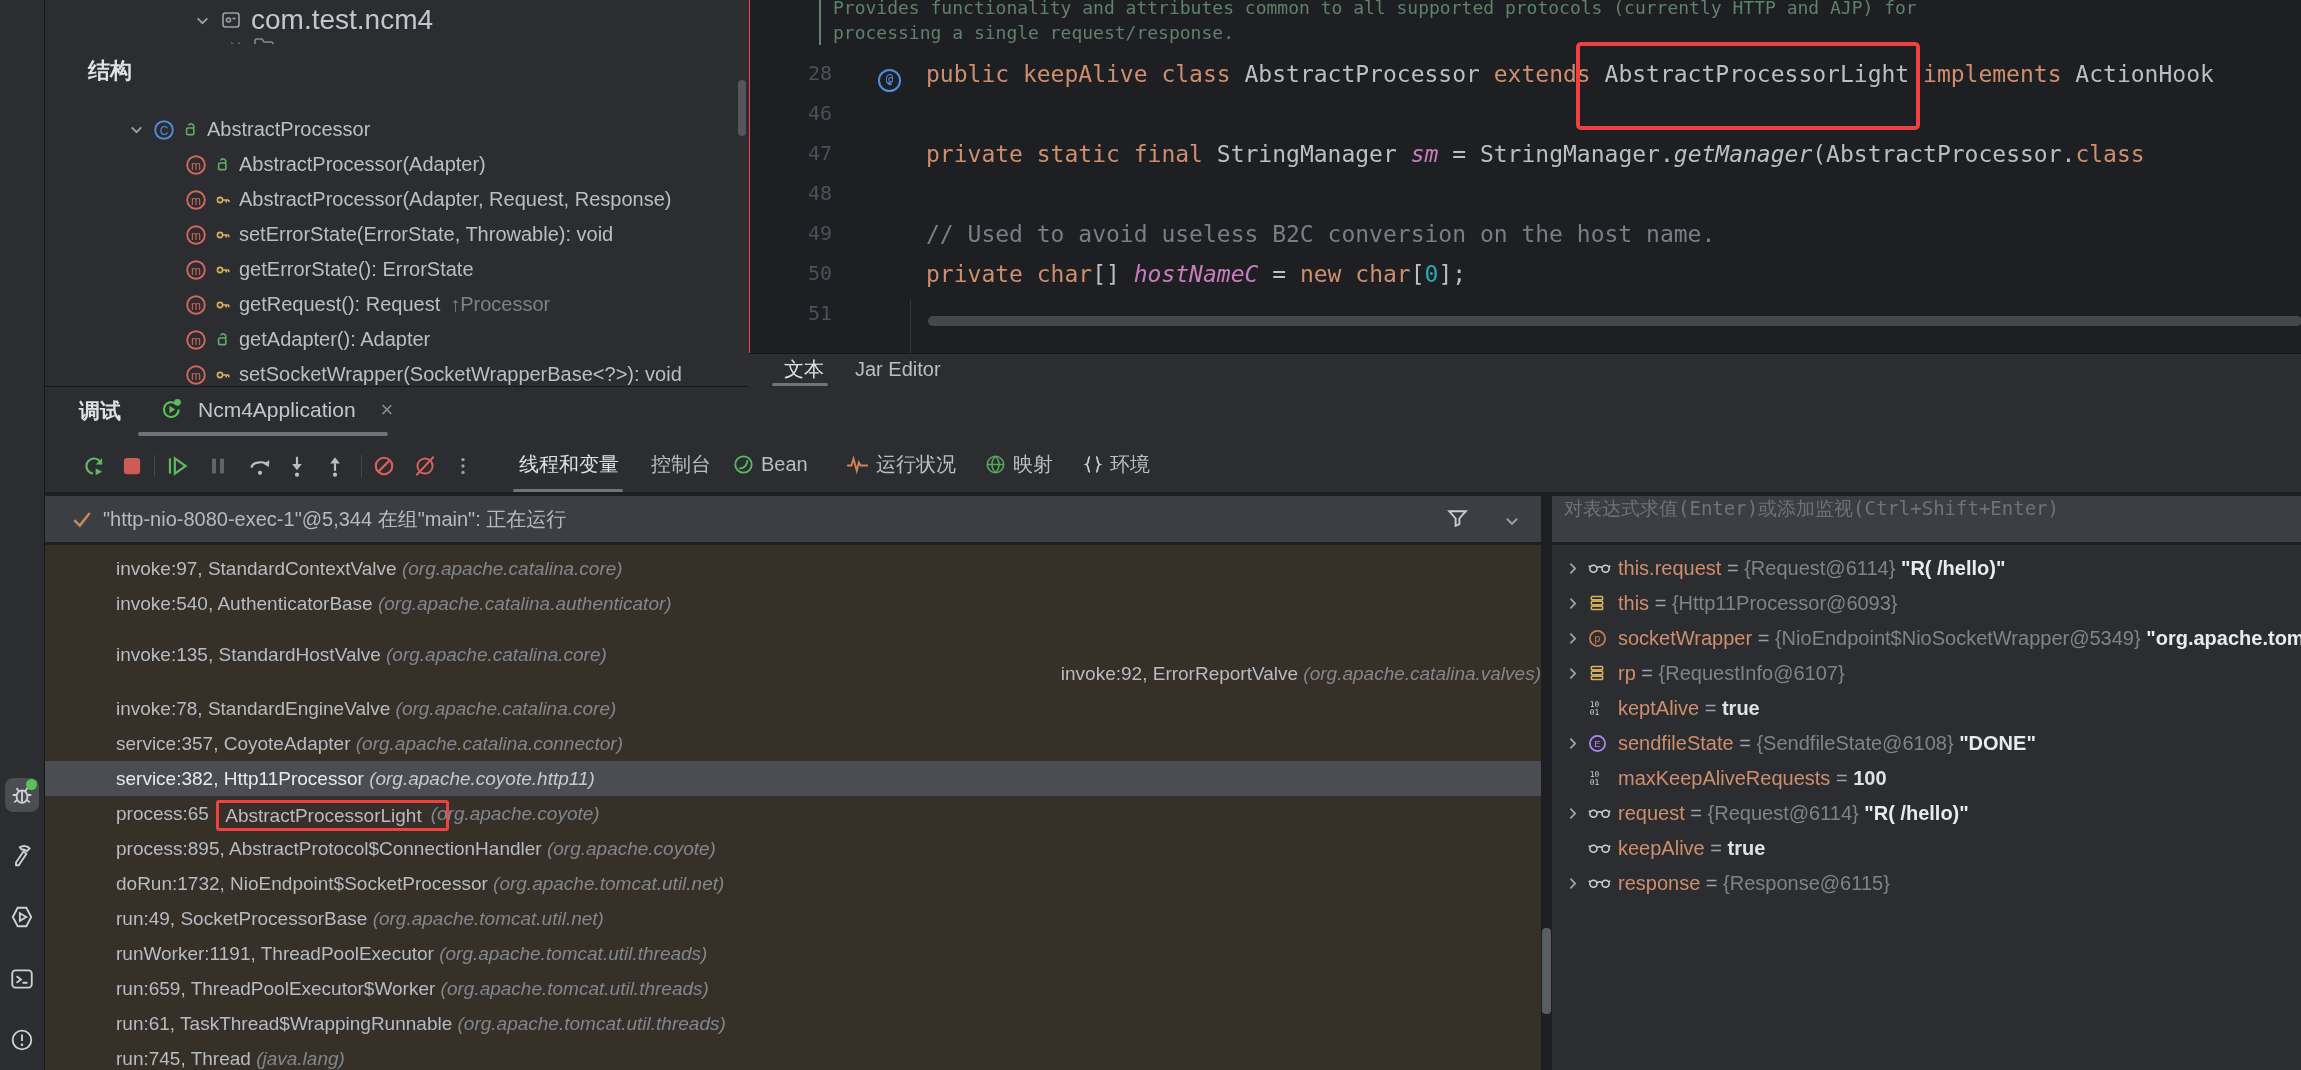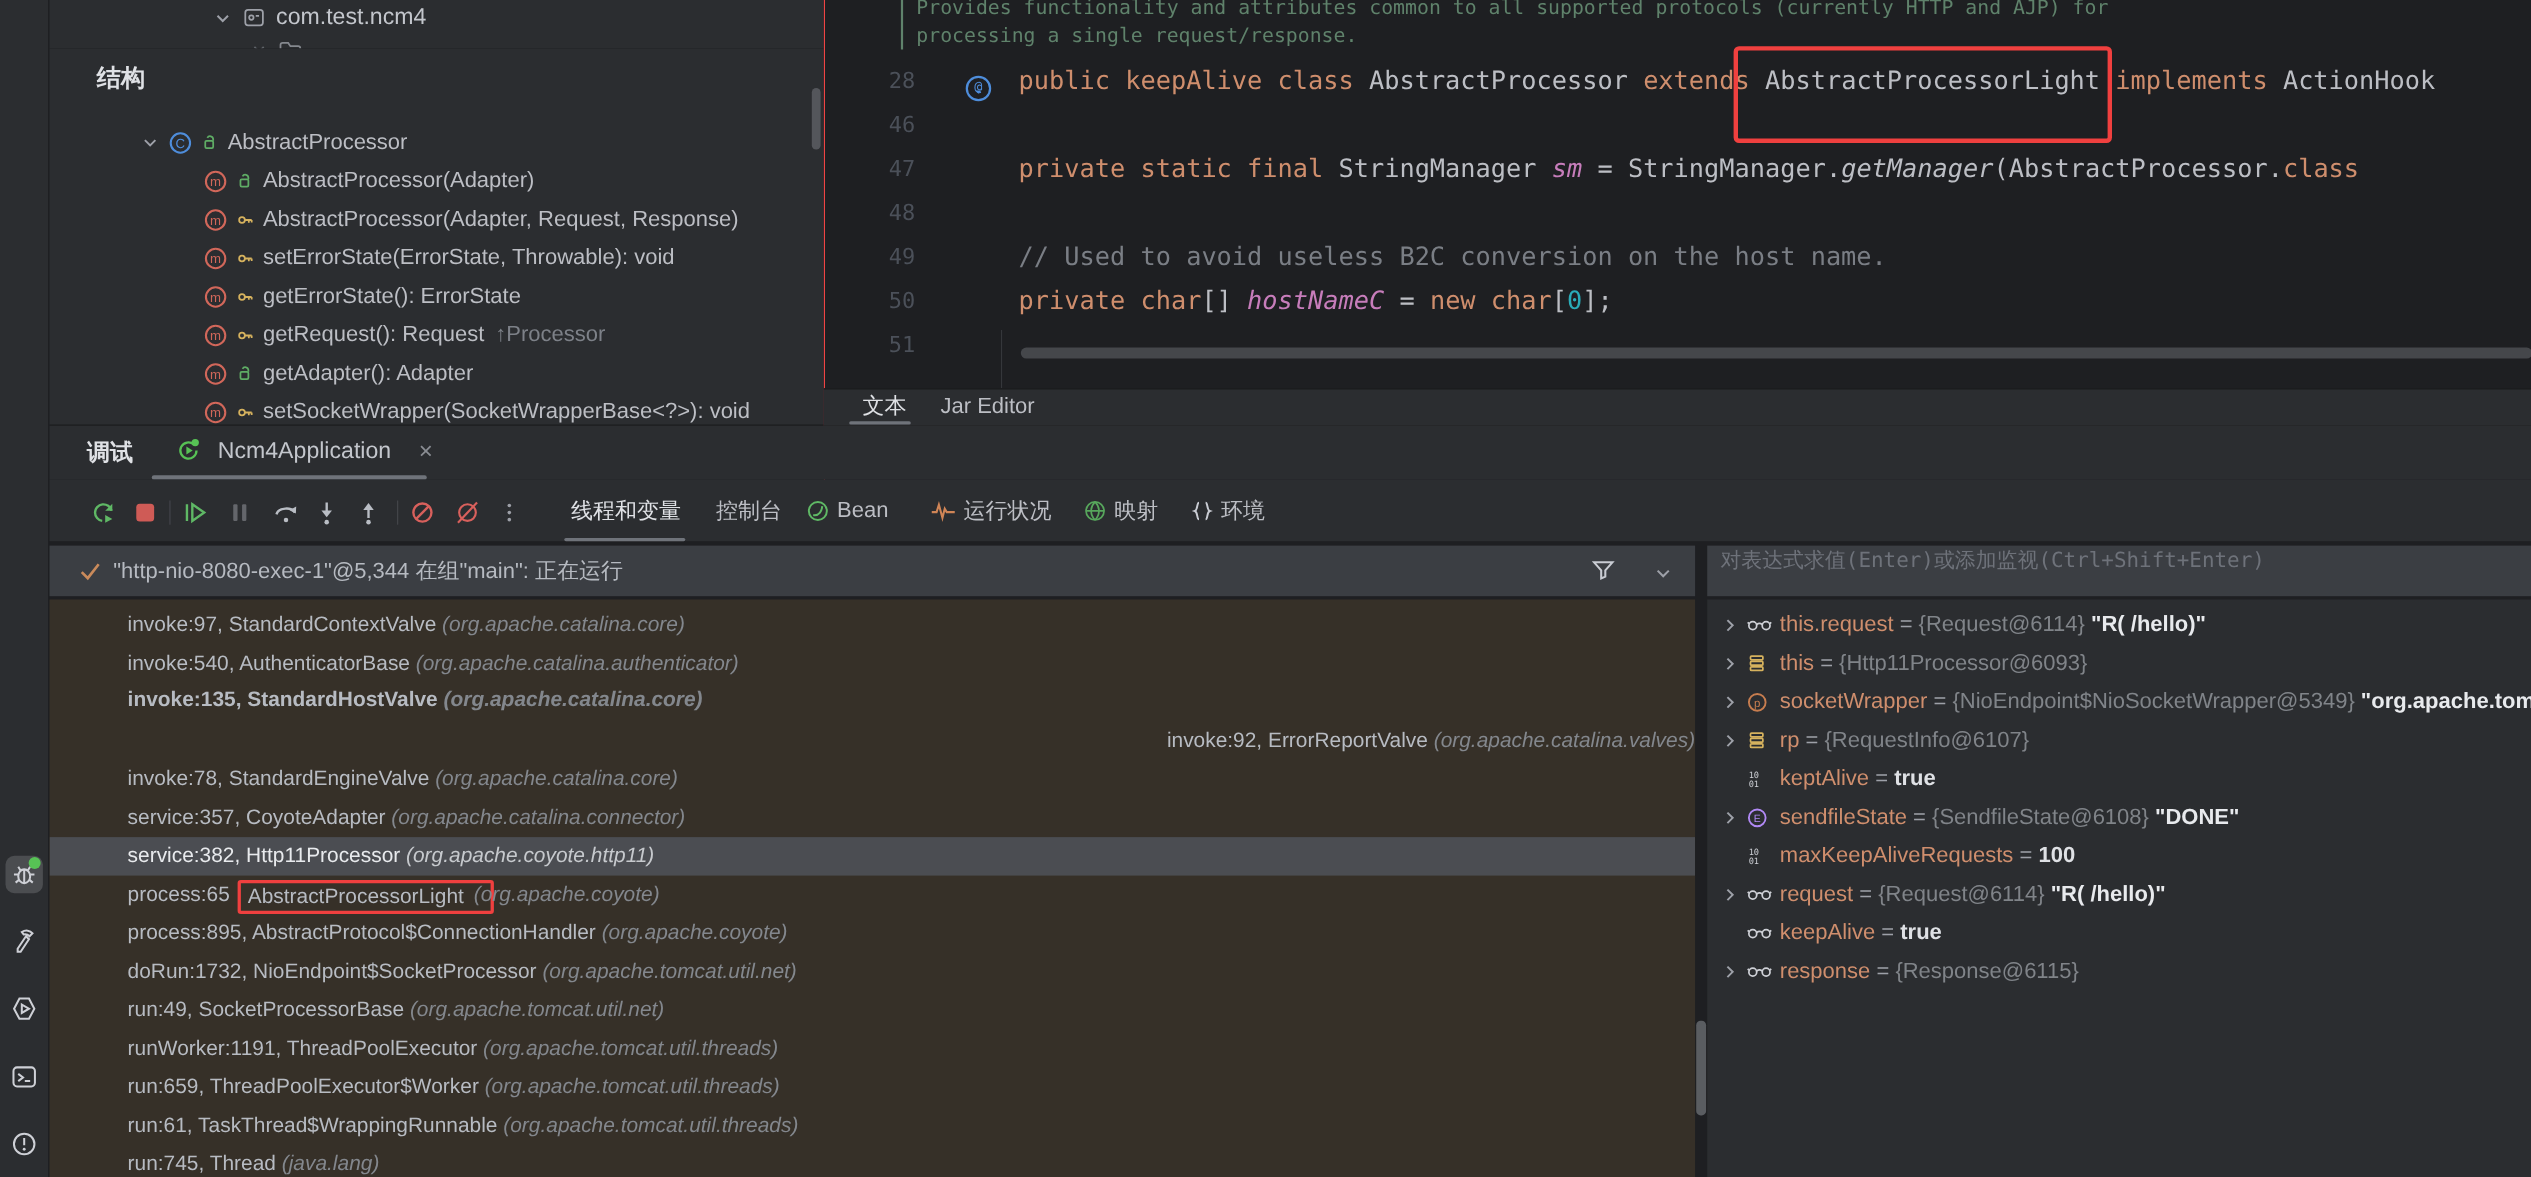--- a/index.html
+++ b/index.html
@@ -13,7 +13,7 @@
   .lt-dot{position:absolute;right:2px;top:1px;width:11px;height:11px;border-radius:50%;background:#57c255;}
   
   .projpane{position:absolute;left:45px;top:0;width:704px;height:44px;background:#2b2d30;border-bottom:1px solid #17181a;overflow:hidden;}
-  .projrow{position:absolute;left:149px;top:4px;display:flex;align-items:center;gap:9px;font-size:21px;color:#c3c6cc;}
+  .projrow{position:absolute;left:149px;top:4px;display:flex;align-items:center;gap:9px;font-size:28px;color:#c3c6cc;}
   .projrow2{position:absolute;left:183px;top:37px;display:flex;gap:10px;opacity:.8;}
   
   .structpane{position:absolute;left:45px;top:44px;width:704px;height:342px;background:#2b2d30;border-bottom:1px solid #17181a;overflow:hidden;}

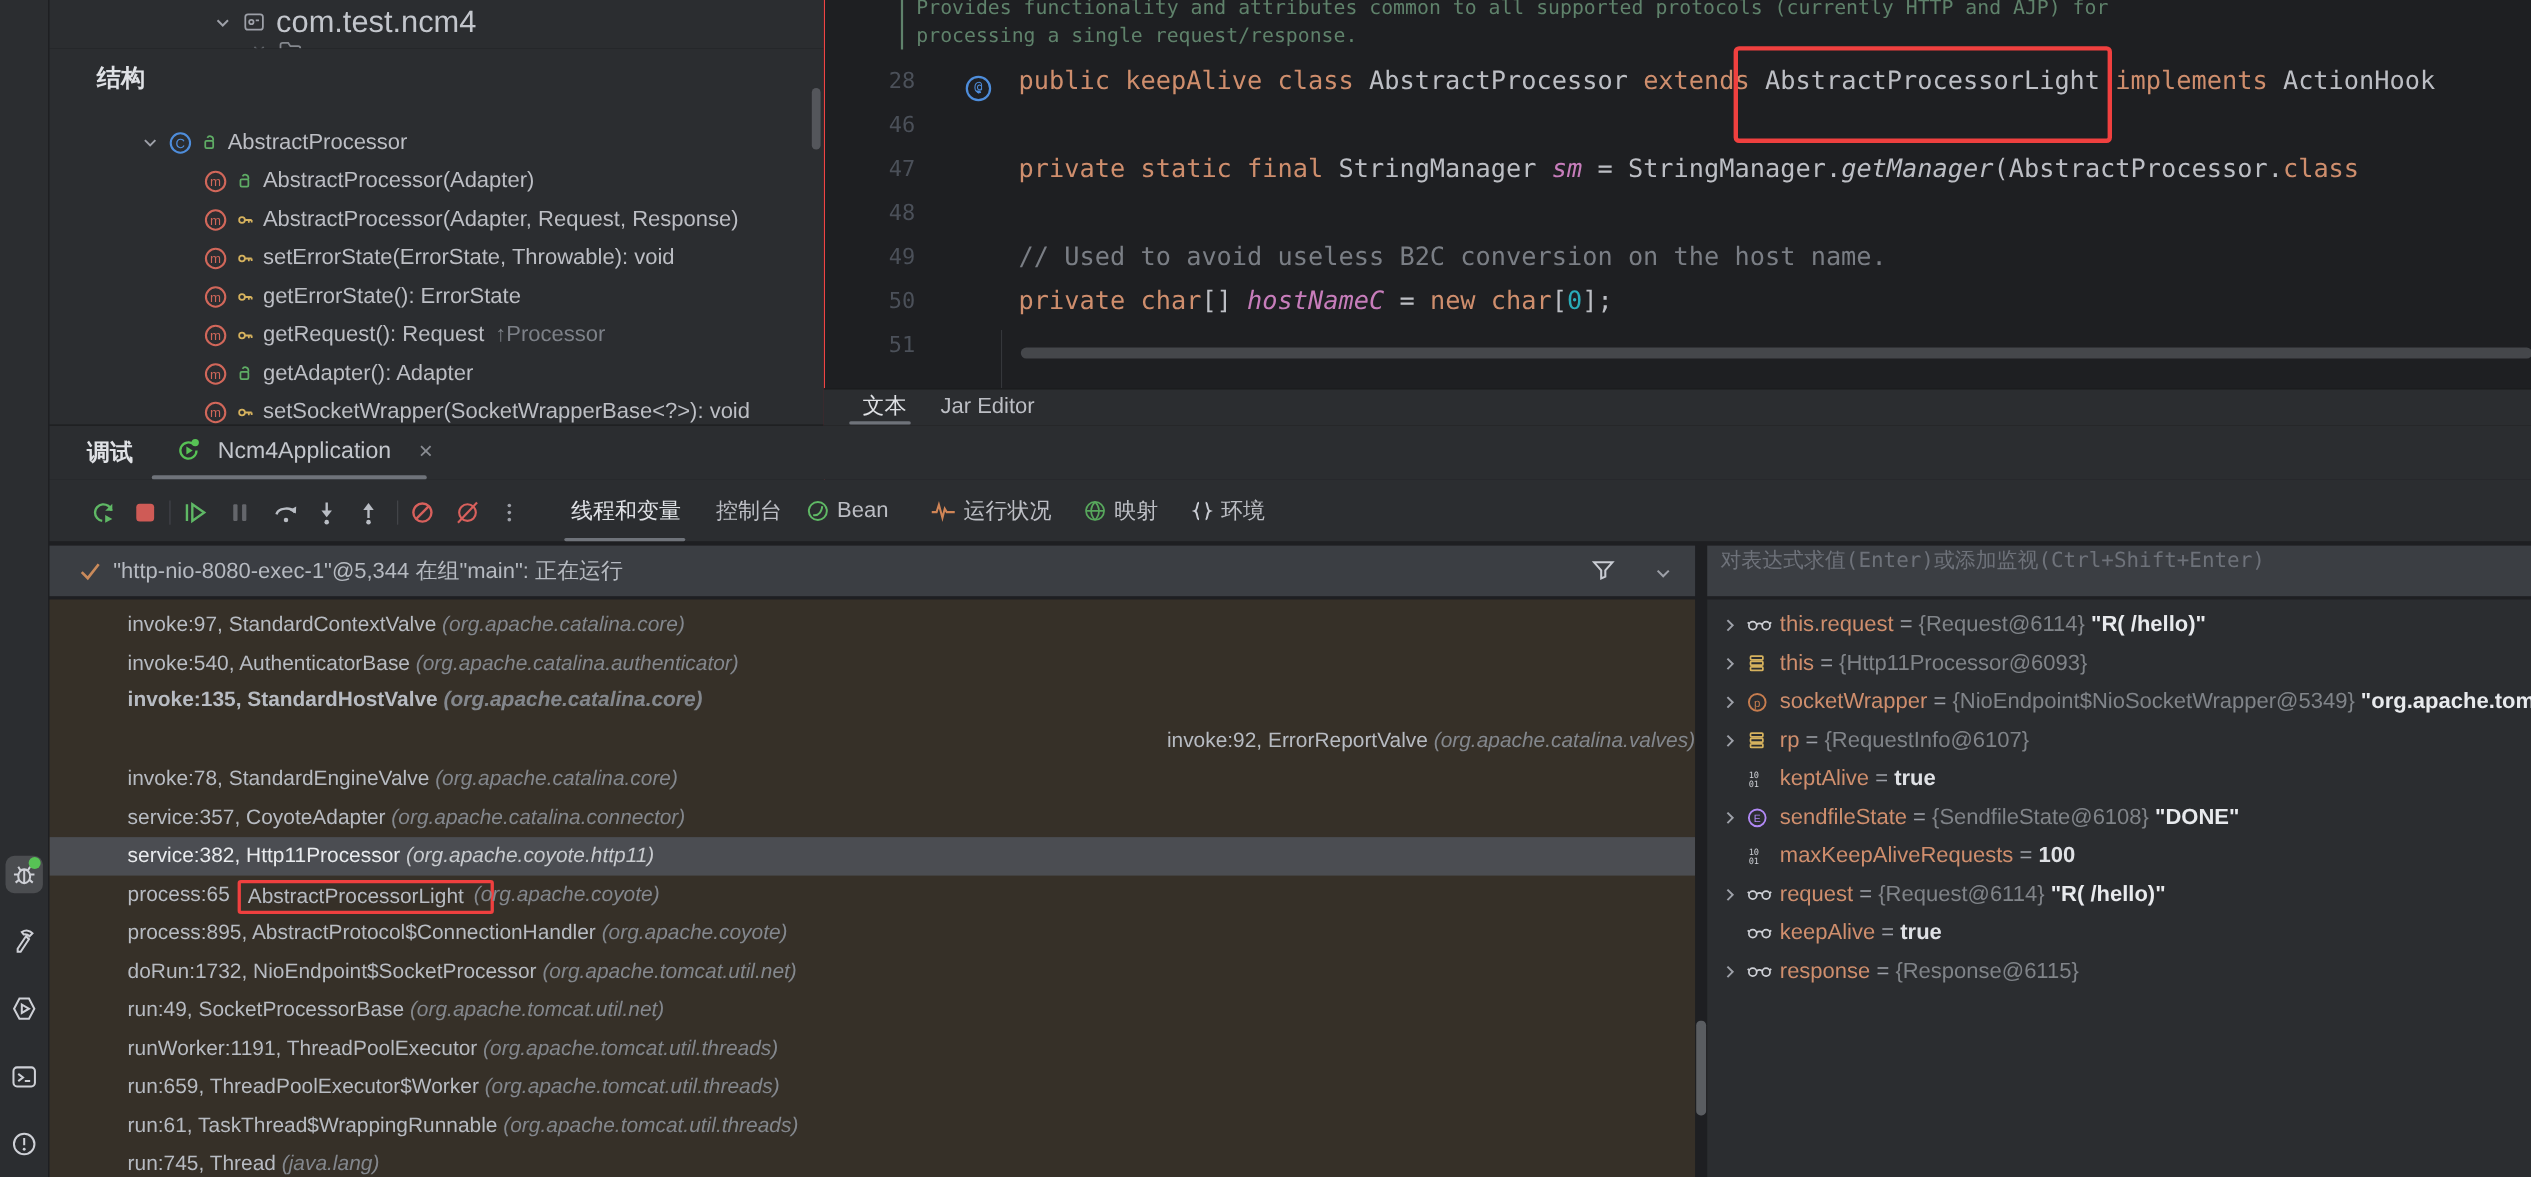--- a/index.html
+++ b/index.html
@@ -472,7 +472,7 @@
   <div class="frames" id="frames-list">
       <div class="frow" style="top: 6px;"><span>invoke:97, </span><span>StandardContextValve </span><span class="pkg">(org.apache.catalina.core)</span></div>
       <div class="frow" style="top: 41px;"><span>invoke:540, </span><span>AuthenticatorBase </span><span class="pkg">(org.apache.catalina.authenticator)</span></div>
-      <div class="frow" style="top: 74px; font-weight: bold;"><span>invoke:135, </span><span>StandardHostValve </span><span class="pkg">(org.apache.catalina.core)</span></div>
+      <div class="frow" style="top: 92px;"><span>invoke:135, </span><span>StandardHostValve </span><span class="pkg">(org.apache.catalina.core)</span></div>
       <div class="frow" style="top: 111px; text-align: right;"><span>invoke:92, </span><span>ErrorReportValve </span><span class="pkg">(org.apache.catalina.valves)</span></div>
       <div class="frow" style="top: 146px;"><span>invoke:78, </span><span>StandardEngineValve </span><span class="pkg">(org.apache.catalina.core)</span></div>
       <div class="frow" style="top: 181px;"><span>service:357, </span><span>CoyoteAdapter </span><span class="pkg">(org.apache.catalina.connector)</span></div>

